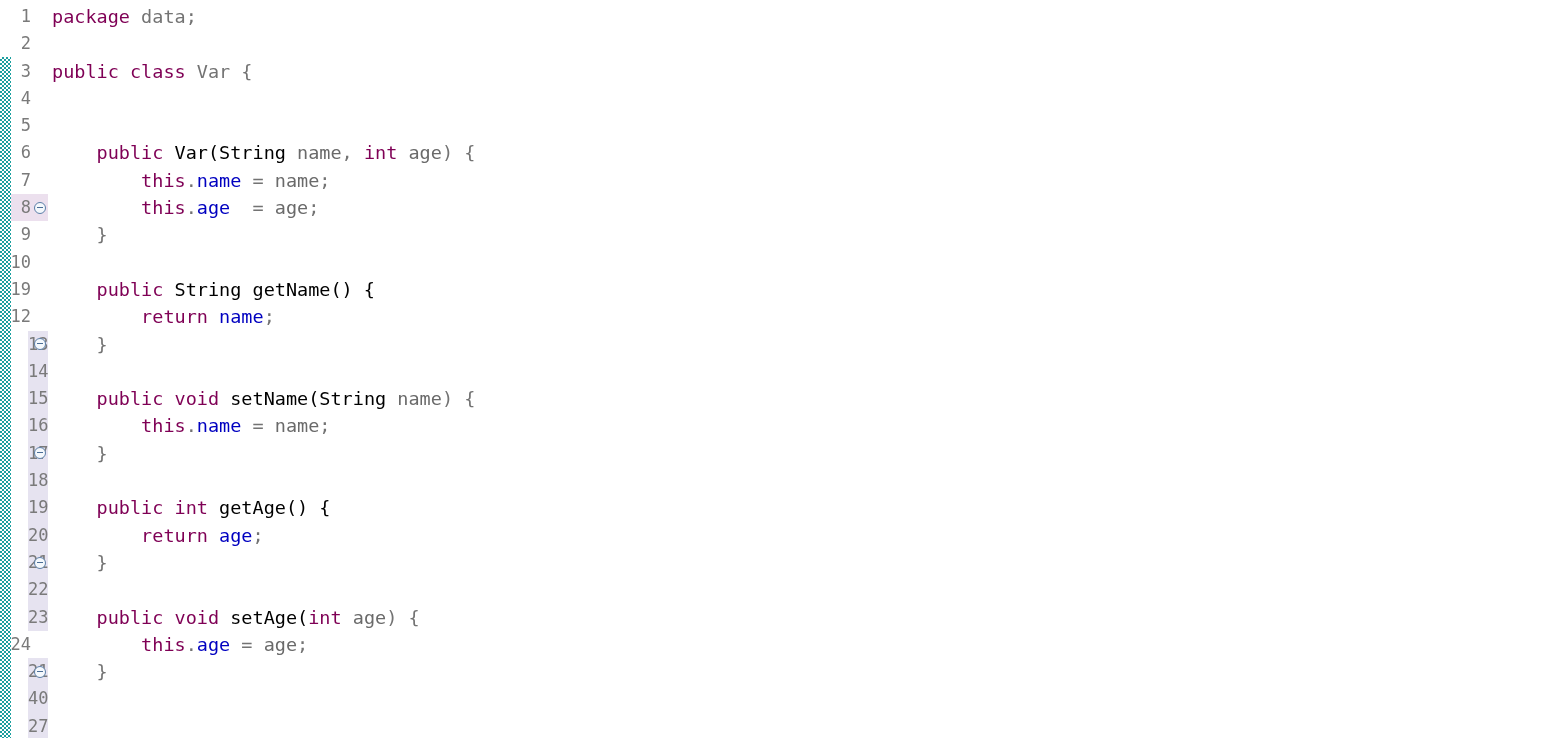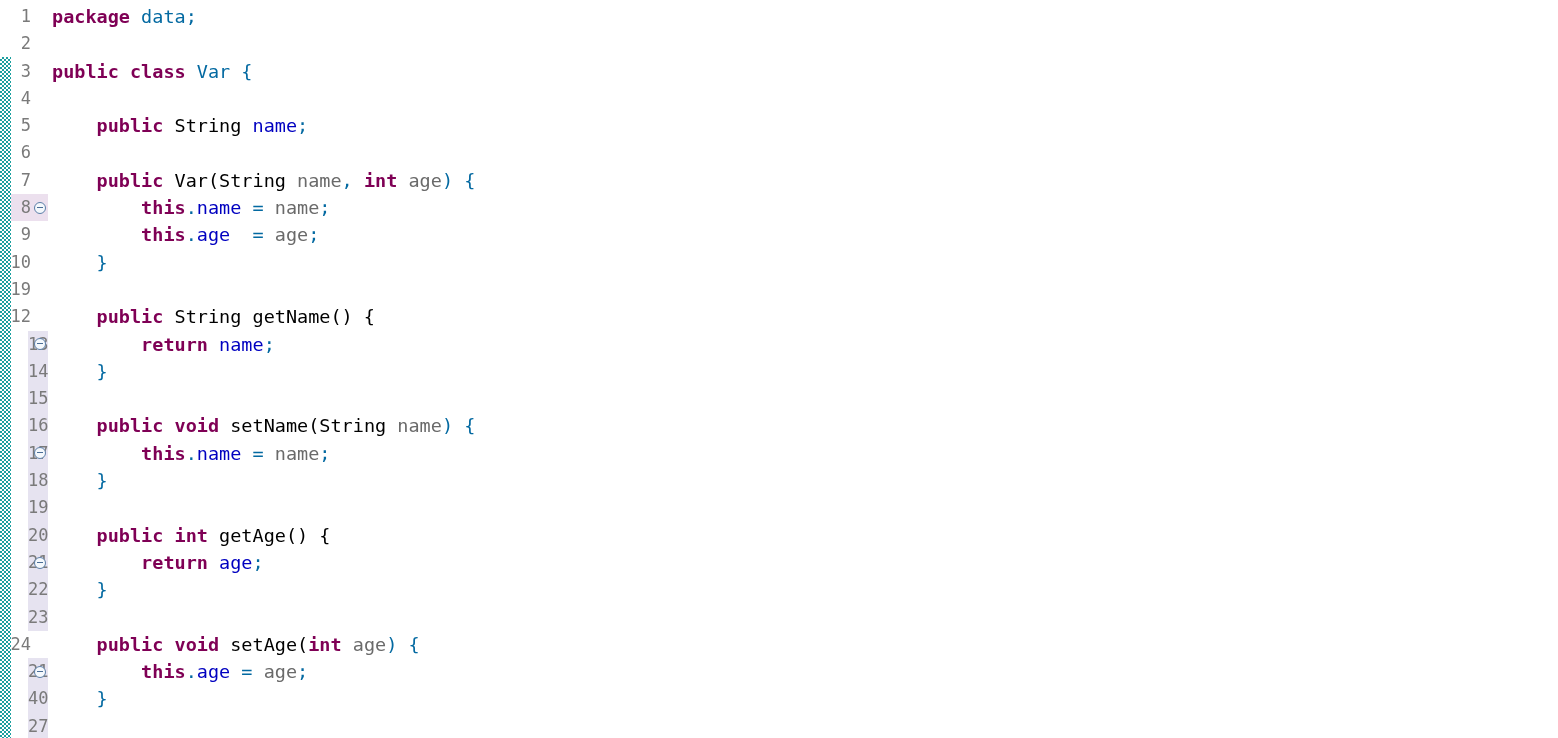--- a/index.html
+++ b/index.html
@@ -101,7 +101,7 @@
   }
 
   
-  .kw   { color: #7f0055; font-weight: bold; }
+  .kw   { color: #7f0055; font-weight: normal; }
   .fld  { color: #0000c0; }
   .par  { color: #6a6a6a; }
   .typ  { color: #000000; }

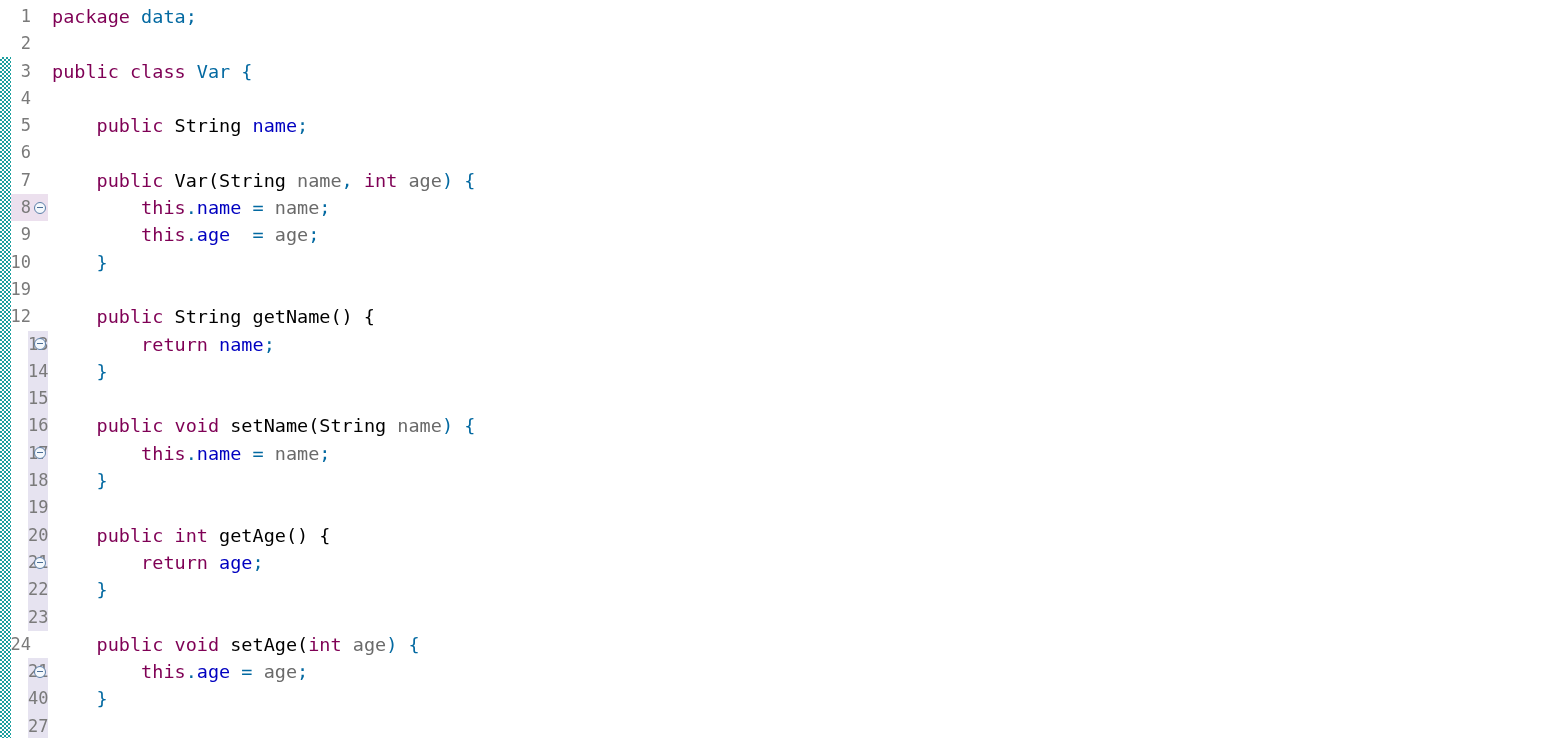--- a/index.html
+++ b/index.html
@@ -105,7 +105,7 @@
   .fld  { color: #0000c0; }
   .par  { color: #6a6a6a; }
   .typ  { color: #000000; }
-  .pln  { color: #0369a1; }
+  .pln  { color: #737373; }
 </style>
 </head>
 <body>

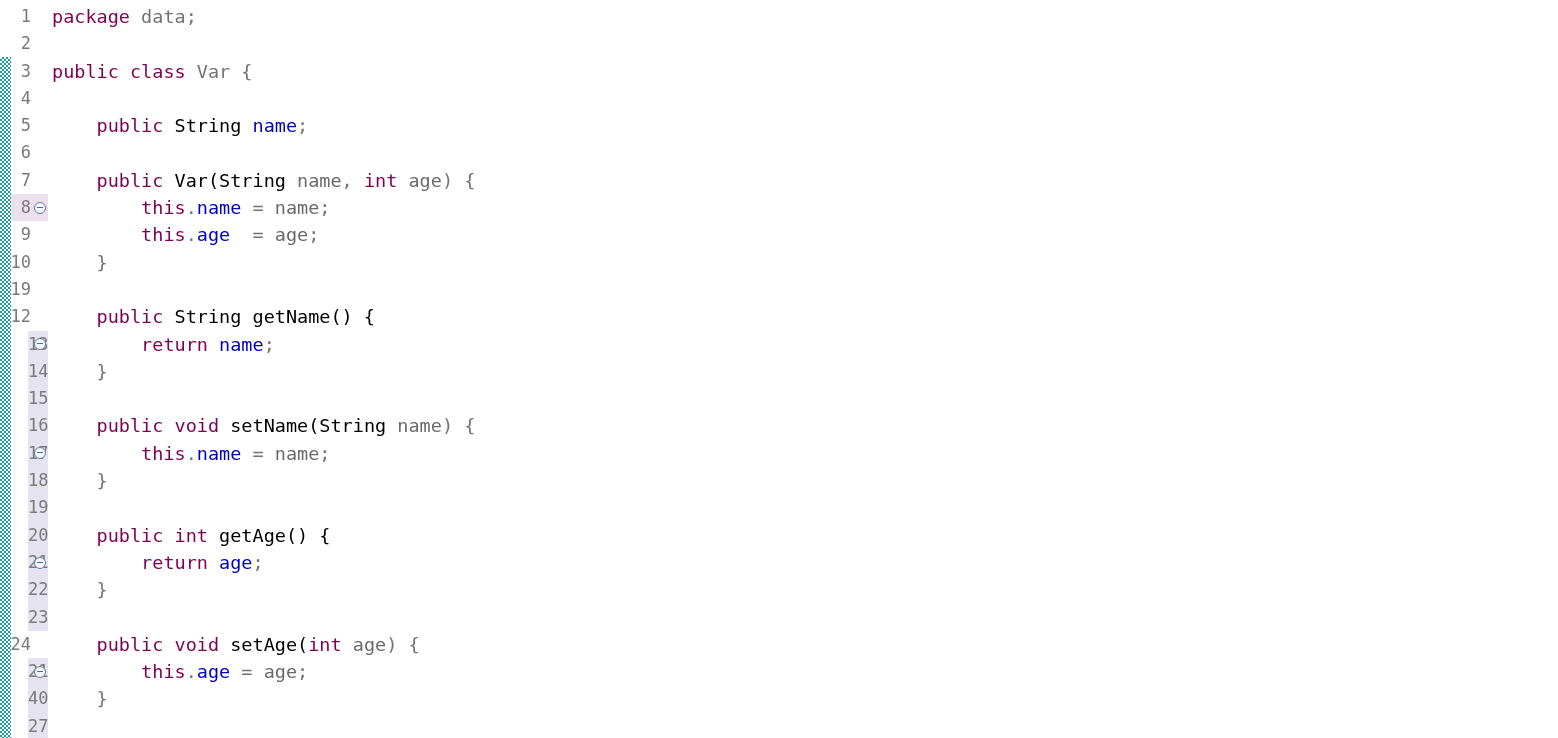--- a/index.html
+++ b/index.html
@@ -149,7 +149,6 @@
       <div class="cline">&nbsp;</div>
       <div class="cline"><span class="kw">public</span><span class="pln"> </span><span class="kw">class</span><span class="pln"> Var {</span></div>
       <div class="cline">&nbsp;</div>
-      <div class="cline"><span class="pln">    </span><span class="kw">public</span><span class="typ"> String </span><span class="fld">name</span><span class="pln">;</span></div>
       <div class="cline">&nbsp;</div>
       <div class="cline"><span class="pln">    </span><span class="kw">public</span><span class="typ"> Var(String </span><span class="par">name</span><span class="pln">, </span><span class="kw">int</span><span class="pln"> </span><span class="par">age</span><span class="pln">) {</span></div>
       <div class="cline"><span class="pln">        </span><span class="kw">this</span><span class="pln">.</span><span class="fld">name</span><span class="pln"> = </span><span class="par">name</span><span class="pln">;</span></div>

